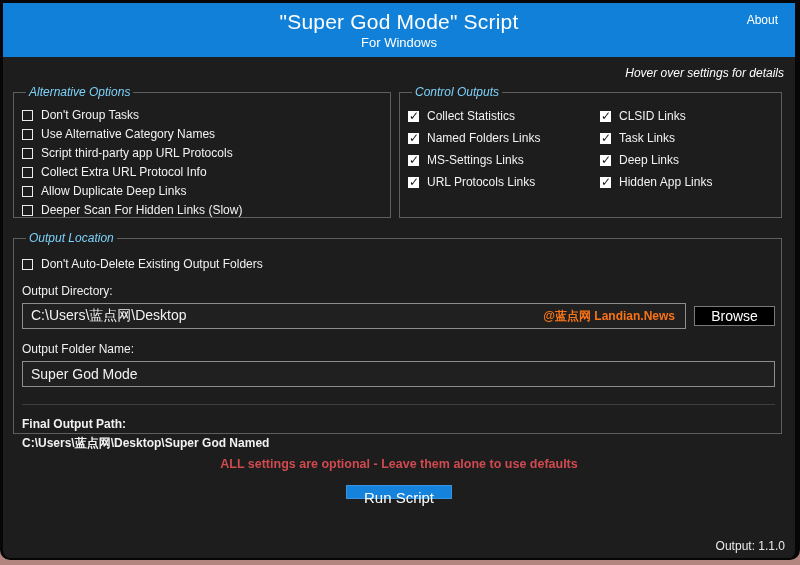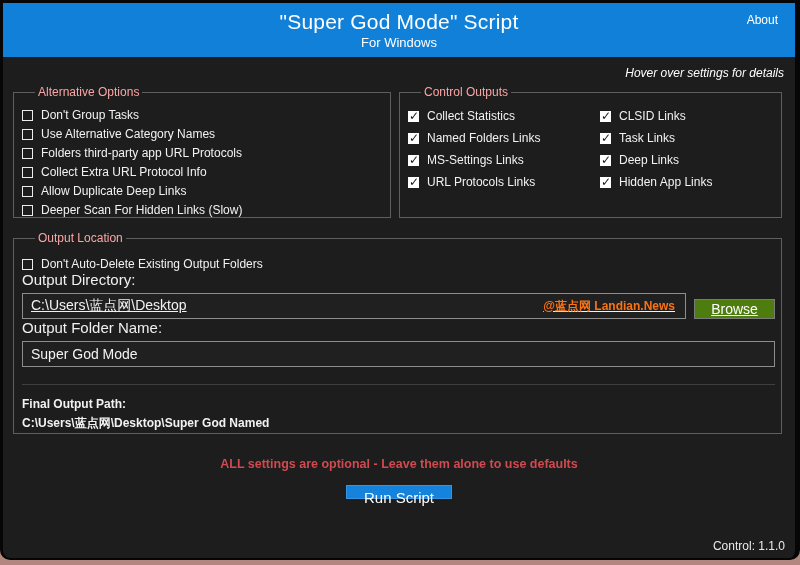--- a/index.html
+++ b/index.html
@@ -33,7 +33,7 @@
   fieldset {
     border:1px solid #5e5e5e; margin:0; padding:2px 8px 8px 8px; min-inline-size:0;
   }
-  legend { font-size:12px; color:#fca5a5; padding:0 3px; margin-left:13px; }
+  legend { font-size:12px; color:#7dd3fc; padding:0 3px; margin-left:4px;font-style:italic; }
   .groups-row { display:flex; gap:8px; margin:5px 13px 0 10px; }
   .fs-alt { width:378px; height:133px; }
   .fs-co  { flex:1; height:133px; }

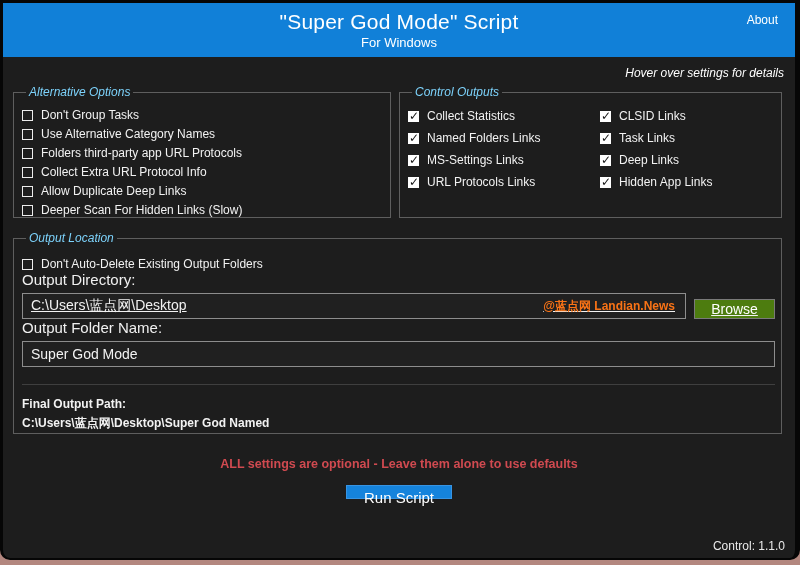--- a/index.html
+++ b/index.html
@@ -111,7 +111,7 @@
       </label>
       <label class="cb-row">
         <span class="cb"></span>
-        <span class="cb-label">Folders third-party app URL Protocols</span>
+        <span class="cb-label">Script third-party app URL Protocols</span>
       </label>
       <label class="cb-row">
         <span class="cb"></span>

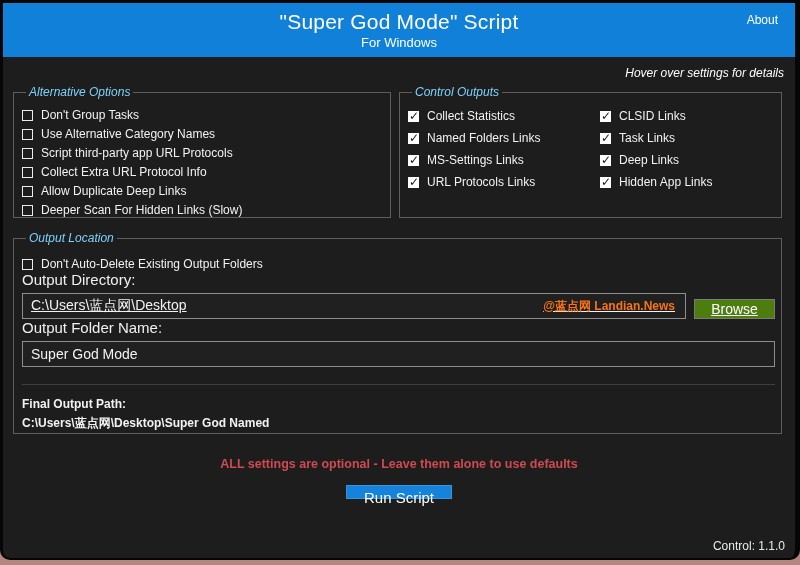--- a/index.html
+++ b/index.html
@@ -59,7 +59,7 @@
   
   .fs-out { margin:13px 13px 0 10px; height:203px; padding-left:8px; padding-right:6px; }
   .autodel { margin-top:10px;gap:8px; }
-  .field-label { font-size:15px; color:#f0f0f0; }
+  .field-label { font-size:12px; color:#f0f0f0; margin-top:13px; }
   .dir-row { display:flex; gap:8px; margin-top:5px; align-items:flex-end;text-decoration:underline; }
   .text-input {
     background:#202020; border:1px solid #8d8d8d; height:26px;

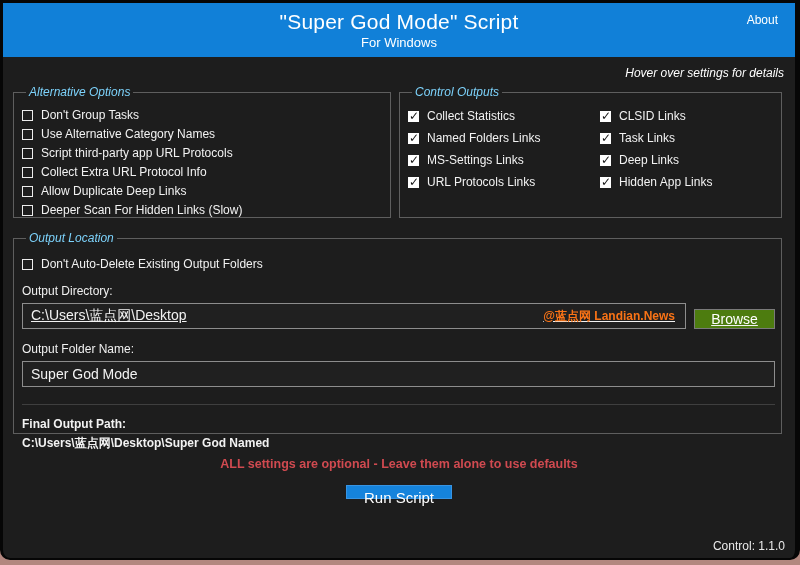--- a/index.html
+++ b/index.html
@@ -60,7 +60,7 @@
   .fs-out { margin:13px 13px 0 10px; height:203px; padding-left:8px; padding-right:6px; }
   .autodel { margin-top:10px;gap:8px; }
   .field-label { font-size:12px; color:#f0f0f0; margin-top:13px; }
-  .dir-row { display:flex; gap:8px; margin-top:5px; align-items:flex-end;text-decoration:underline; }
+  .dir-row { display:flex; gap:8px; margin-top:5px; align-items:center; }
   .text-input {
     background:#202020; border:1px solid #8d8d8d; height:26px;
     display:flex; align-items:center; padding:0 8px; font-size:14px; color:#f2f2f2;

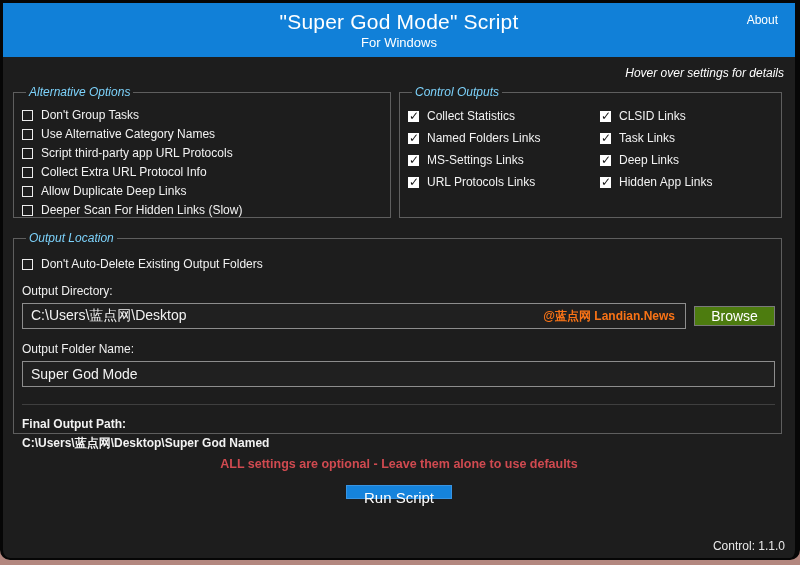--- a/index.html
+++ b/index.html
@@ -68,7 +68,7 @@
   .dir-input { flex:1; justify-content:space-between; }
   .watermark { font-size:12px; color:#f97316; font-weight:bold; padding-right:2px; }
   .browse-btn {
-    width:81px; flex:none; background:#4d7c0f; border:1px solid #7a7a7a;
+    width:81px; flex:none; background:#000000; border:1px solid #7a7a7a;
     color:#fff; font-size:14px; font-family:inherit; cursor:pointer;
   }
   .folder-input { margin-top:5px; }

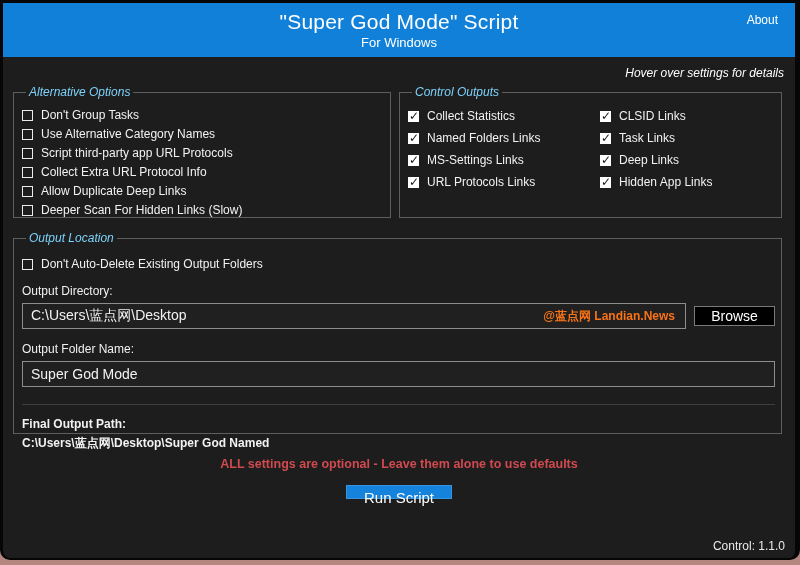--- a/index.html
+++ b/index.html
@@ -200,7 +200,7 @@
     <button class="run-btn">Run Script</button>
   </div>
 
-  <div class="version">Control: 1.1.0</div>
+  <div class="version">Output: 1.1.0</div>
 </div>
 
 </body></html>

